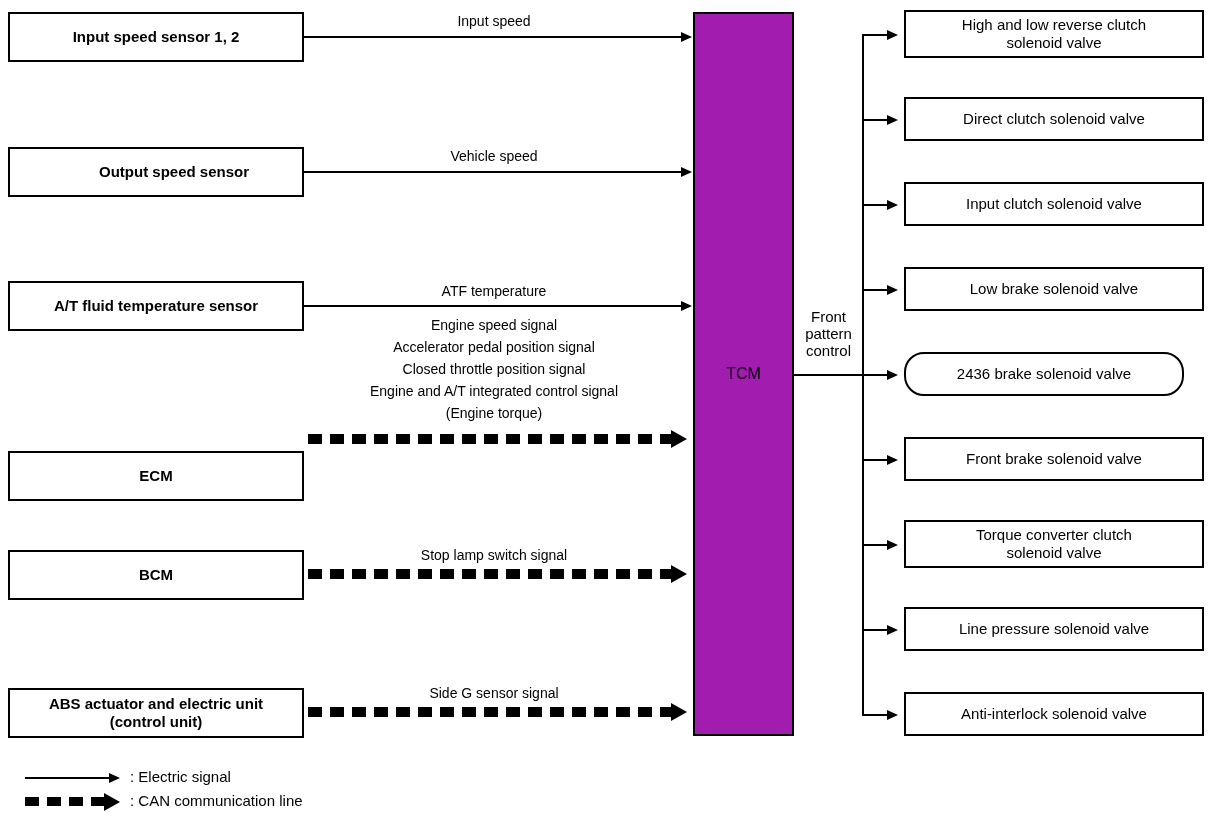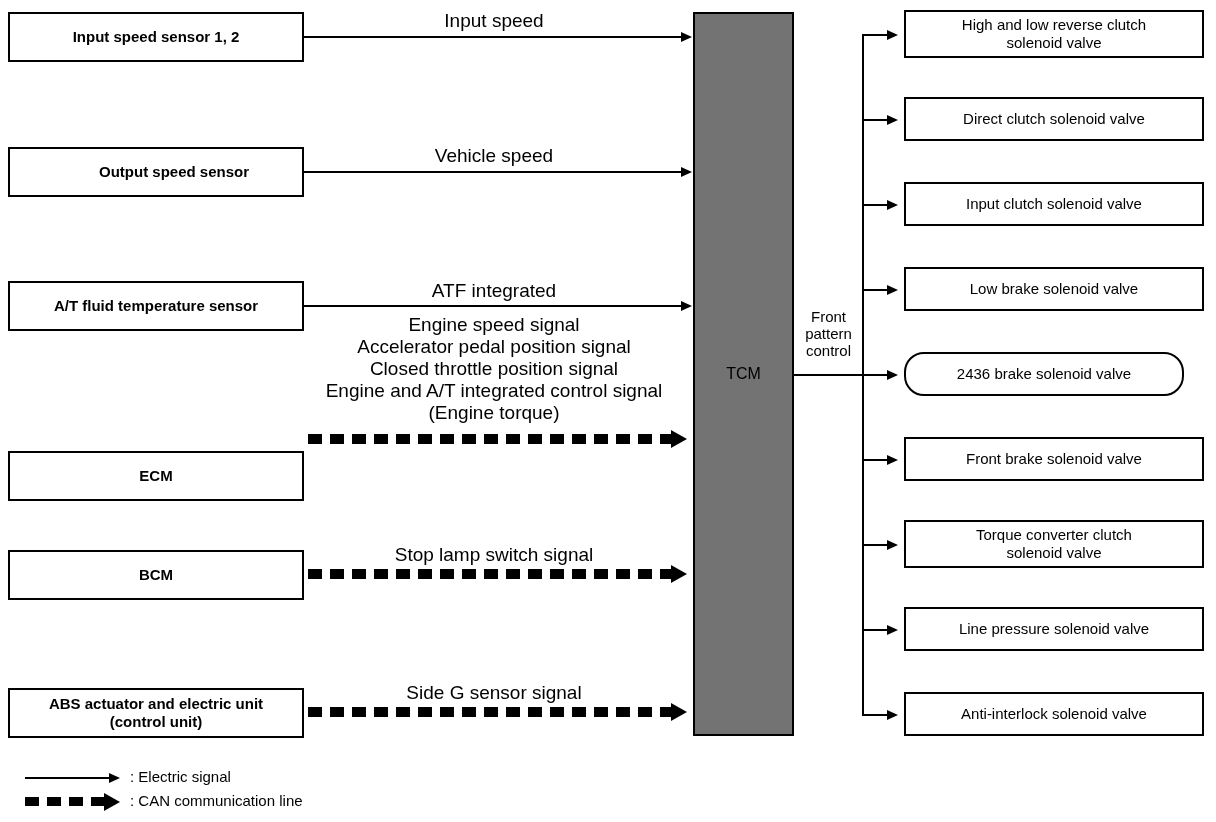--- a/index.html
+++ b/index.html
@@ -86,7 +86,7 @@
 
   .label {
     position: absolute;
-    font-size: 19px;
+    font-size: 14px;
     line-height: 18px;
     text-align: center;
     white-space: pre;

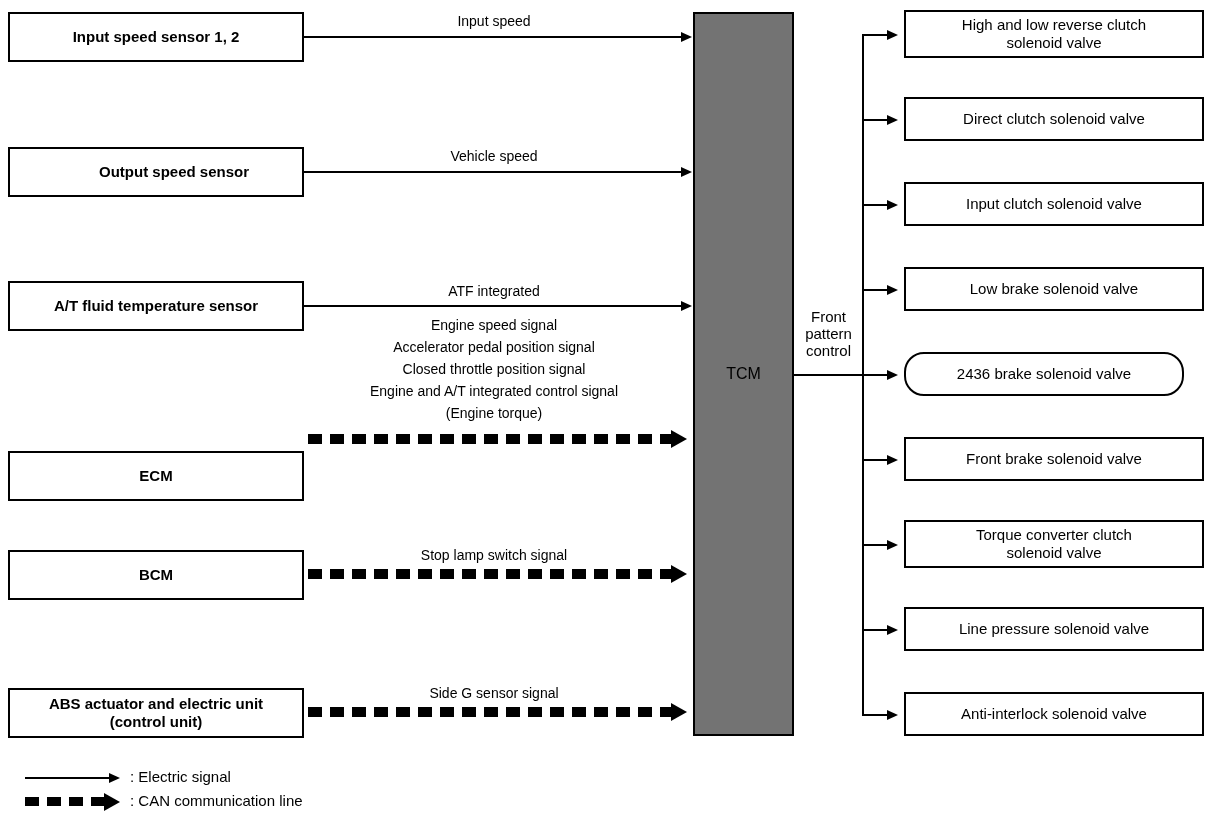--- a/index.html
+++ b/index.html
@@ -146,7 +146,7 @@
 
   <div class="hline" style="left:304px; top:305px; width:378px;"></div>
   <div class="arrowhead" style="left:681px; top:301px;"></div>
-  <div class="label" style="left:304px; top:282px; width:380px;">ATF integrated</div>
+  <div class="label" style="left:304px; top:282px; width:380px;">ATF temperature</div>
 
   <div class="canline" style="left:308px; top:434px; width:364px;"></div>
   <div class="arrowhead big" style="left:671px; top:430px;"></div>

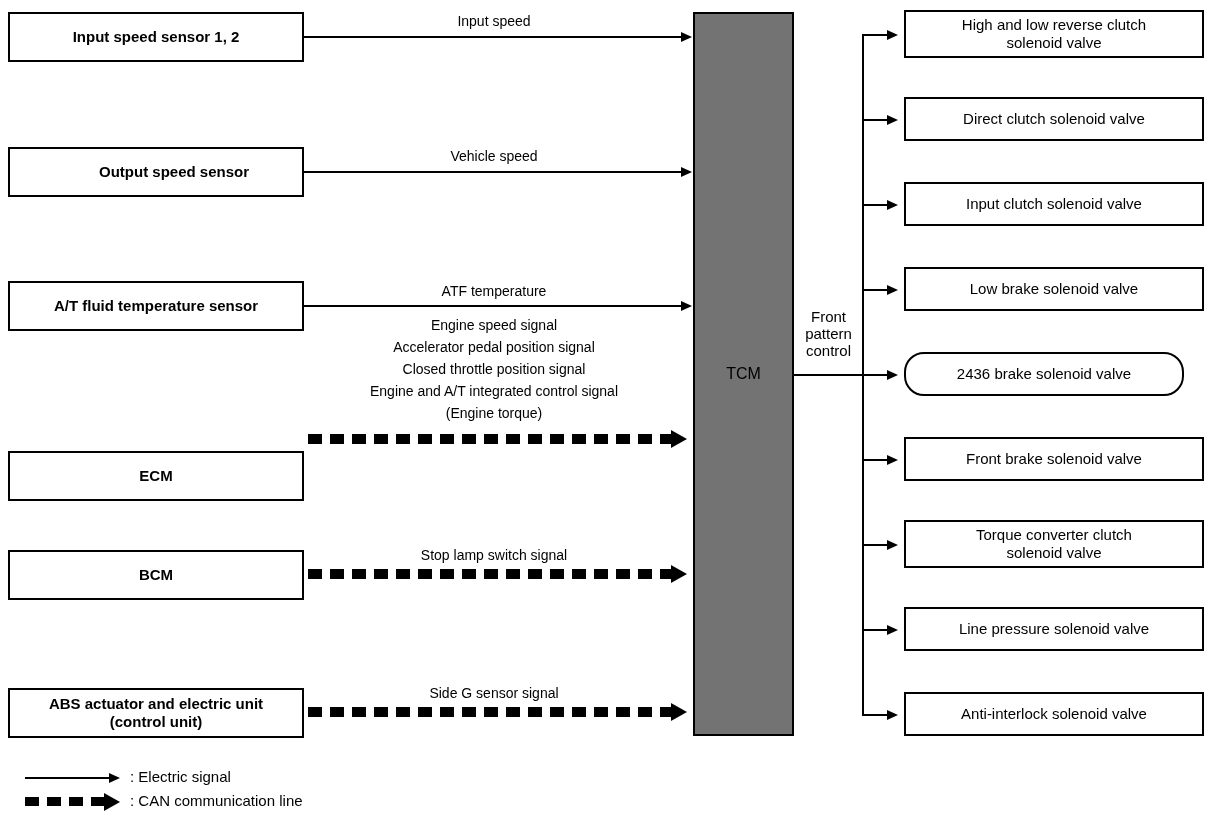--- a/index.html
+++ b/index.html
@@ -39,7 +39,7 @@
     position: absolute;
     box-sizing: border-box;
     border: 2px solid #000;
-    background: #737373;
+    background: #a21caf;
     display: flex;
     align-items: center;
     justify-content: center;

